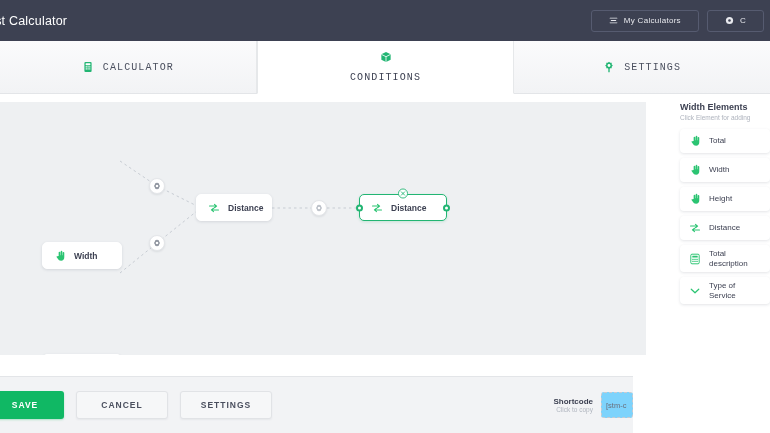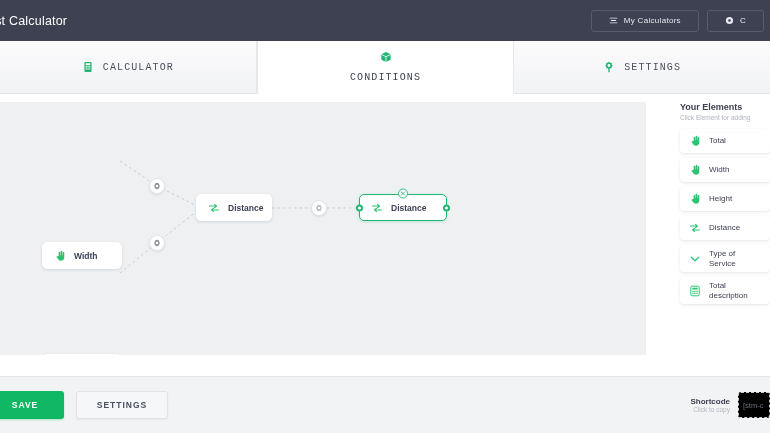--- a/index.html
+++ b/index.html
@@ -355,7 +355,7 @@
     </div>
 
     <div class="sidebar">
-      <div class="sb-title">Your Elements</div>
+      <div class="sb-title">Width Elements</div>
       <div class="sb-sub">Click Element for adding</div>
 
       <div class="sb-item">

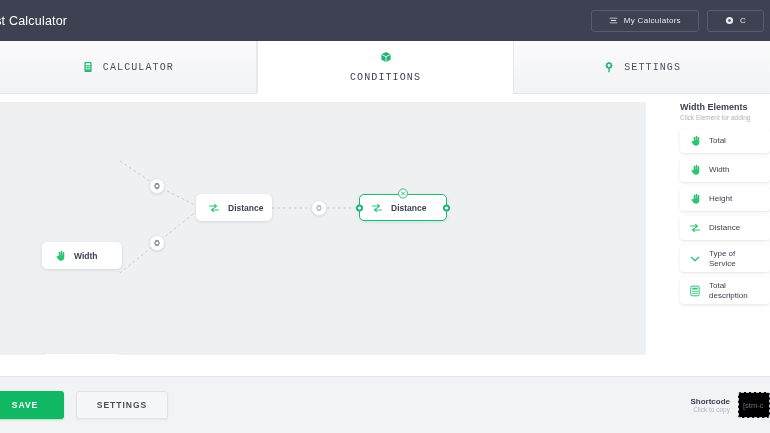--- a/index.html
+++ b/index.html
@@ -389,14 +389,6 @@
 
       <div class="sb-item tall">
         <svg class="sb-icon" viewBox="0 0 16 16">
-          <path d="M3 5.6 8 10.4l5-4.8" stroke="#2bc472" stroke-width="1.6" fill="none" stroke-linecap="round" stroke-linejoin="round"></path>
-        </svg>
-        <span class="sb-label">Type of
-Service</span>
-      </div>
-
-      <div class="sb-item tall">
-        <svg class="sb-icon" viewBox="0 0 16 16">
           <rect x="2.4" y="1.6" width="11.2" height="12.8" rx="1.6" fill="none" stroke="#2bc472" stroke-width="1.3"></rect>
           <rect x="4.4" y="3.6" width="7.2" height="2.4" rx=".5" fill="#2bc472"></rect>
           <rect x="4.4" y="7.6" width="1.8" height="1.6" rx=".3" fill="#2bc472"></rect>
@@ -409,6 +401,14 @@
         <span class="sb-label">Total
 description</span>
       </div>
+
+      <div class="sb-item tall">
+        <svg class="sb-icon" viewBox="0 0 16 16">
+          <path d="M3 5.6 8 10.4l5-4.8" stroke="#2bc472" stroke-width="1.6" fill="none" stroke-linecap="round" stroke-linejoin="round"></path>
+        </svg>
+        <span class="sb-label">Type of
+Service</span>
+      </div>
     </div>
   </div>
 

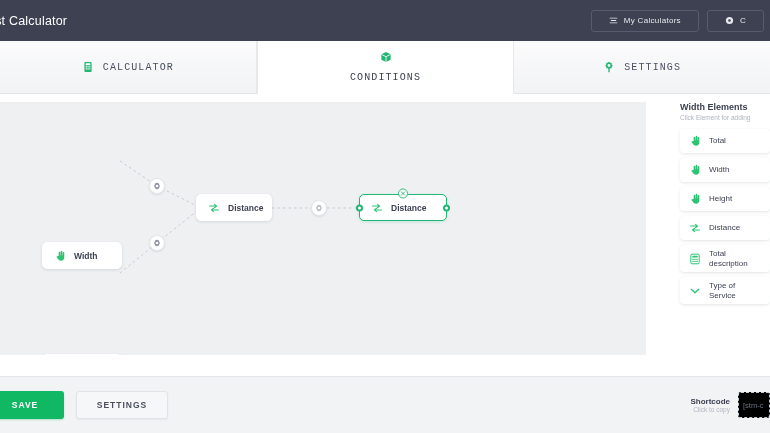--- a/index.html
+++ b/index.html
@@ -177,7 +177,7 @@
 
   
   .bottombar {
-    position: absolute; left: 0; top: 376px; width: 770px; height: 57px;
+    position: absolute; left: 0; top: 376px; width: 633px; height: 57px;
     background: #f2f3f5;
     border-top: 1px solid #e3e5e8;
     display: flex; align-items: center;

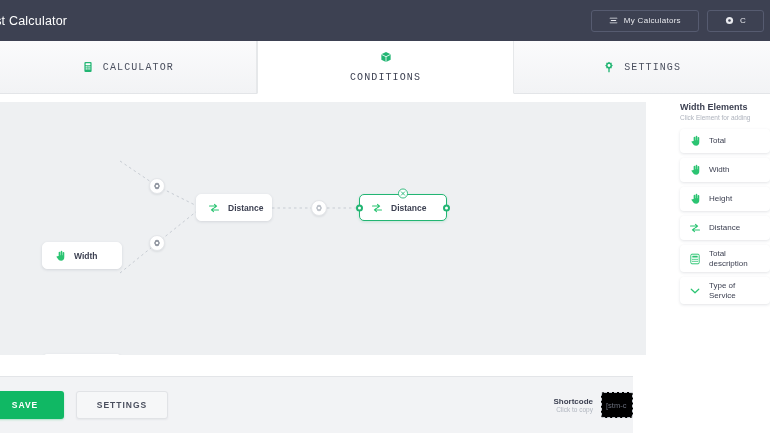--- a/index.html
+++ b/index.html
@@ -414,6 +414,7 @@
 
   <div class="bottombar">
     <div class="btn btn-save">SAVE</div>
+    <div class="btn btn-ghost">CANCEL</div>
     <div class="btn btn-ghost">SETTINGS</div>
 
     <div class="shortcode-wrap">

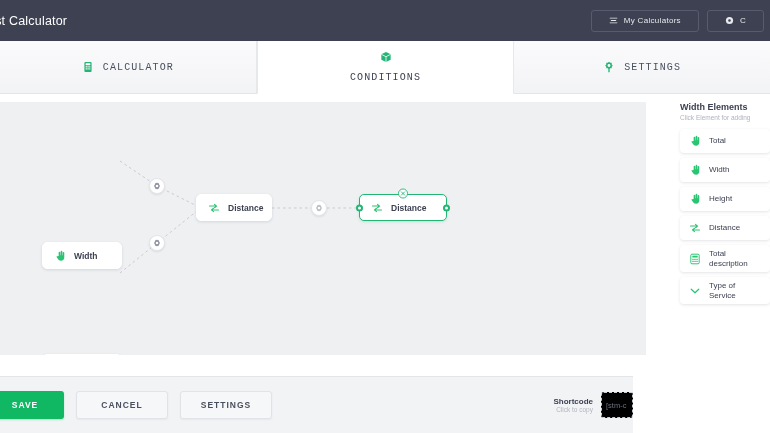--- a/index.html
+++ b/index.html
@@ -218,7 +218,7 @@
     width: 32px; height: 26px;
     border: 1px dashed #c7cbd2;
     border-radius: 3px;
-    background: #000000;
+    background: #7dd3fc;
     display: flex; align-items: center;
     padding-left: 4px;
     font-size: 7.5px;

